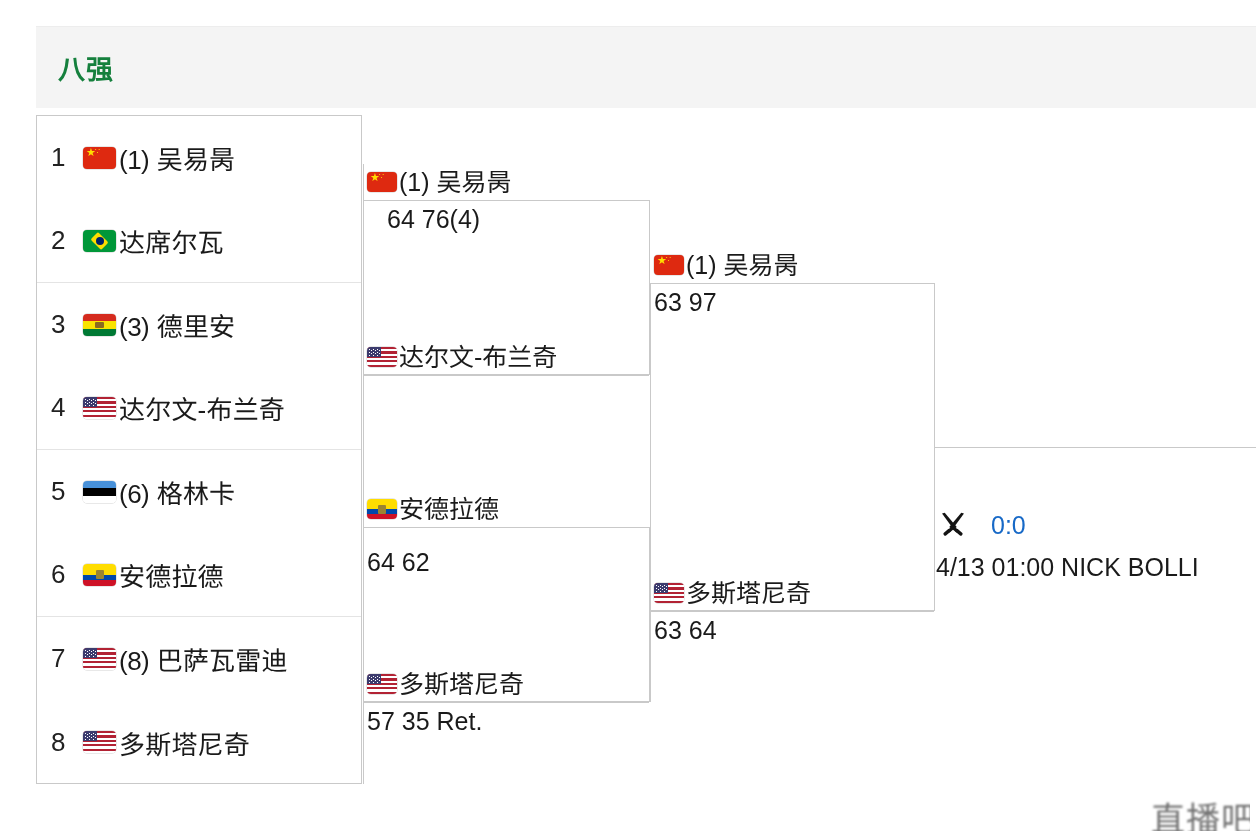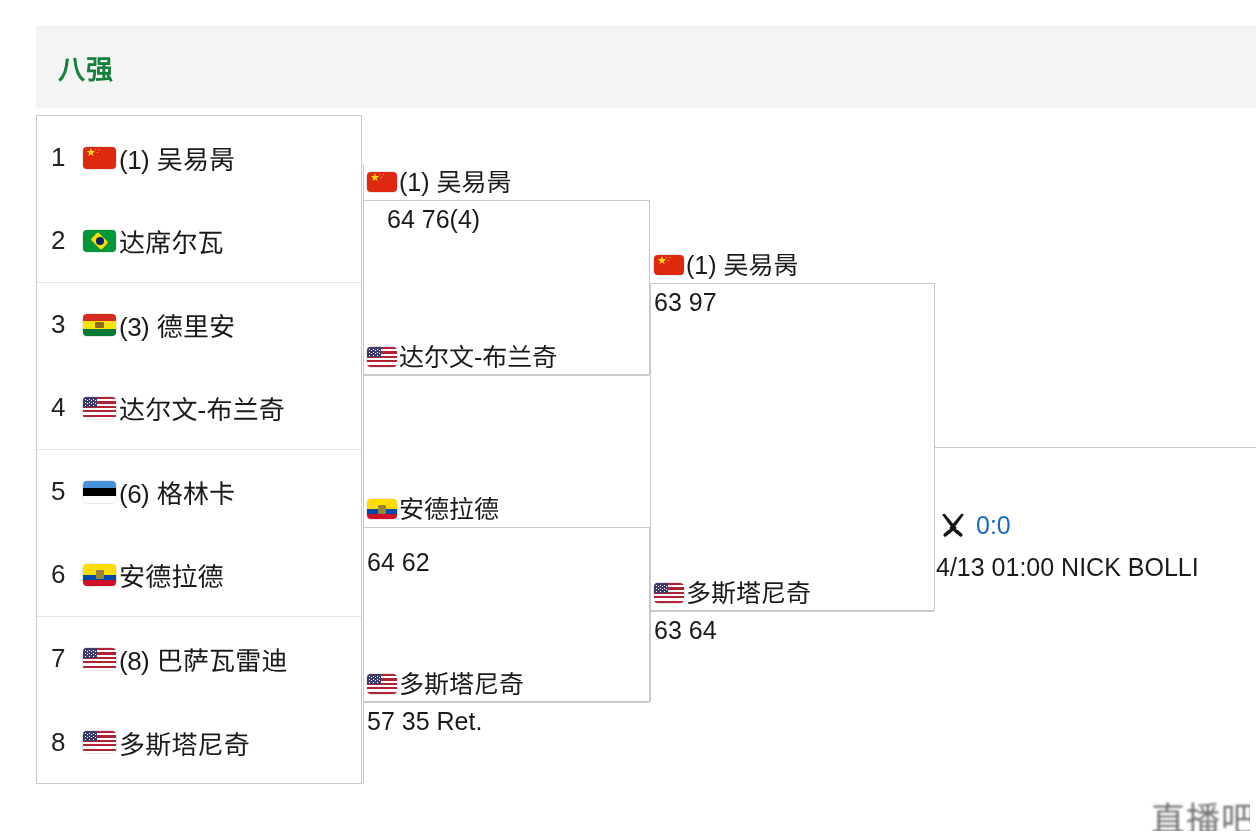--- a/index.html
+++ b/index.html
@@ -262,8 +262,7 @@
     left: 938px;
     top: 402px;
     display: flex;
-    align-items: center;
-    gap: 8px;
+    gap: 23px;
     font-size: 25px;
     line-height: 30px;
     white-space: nowrap;

